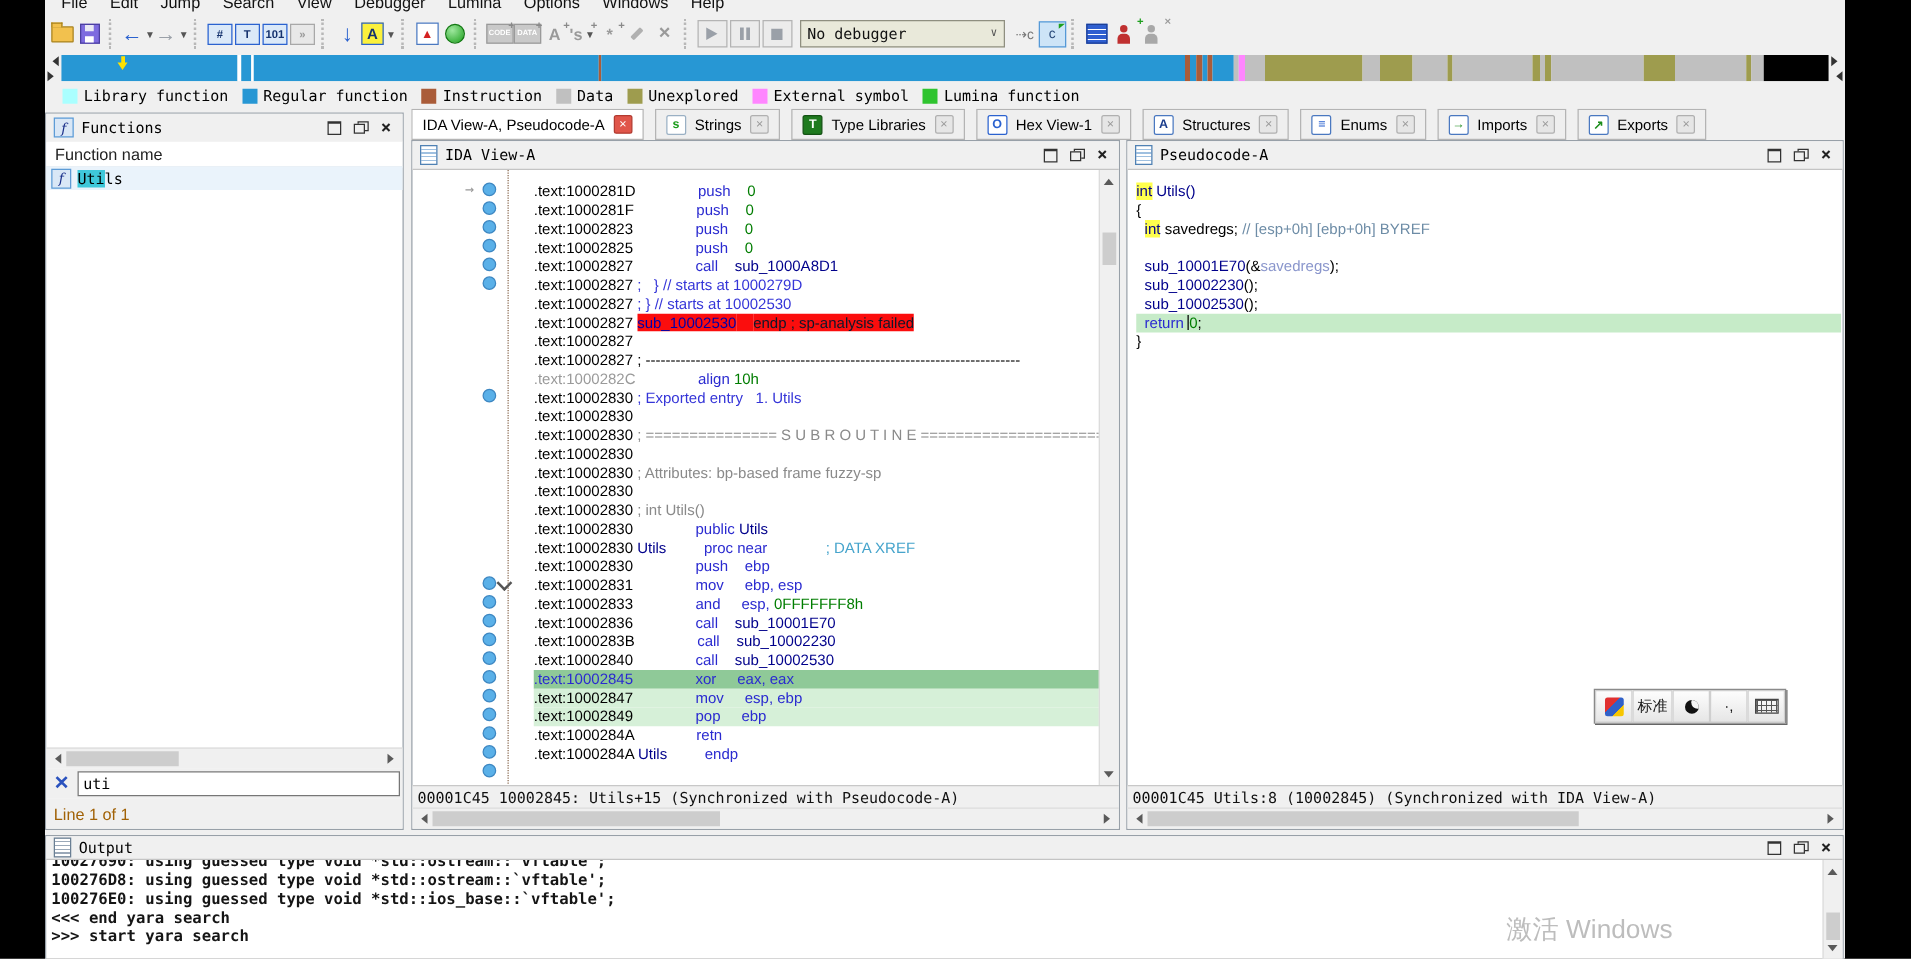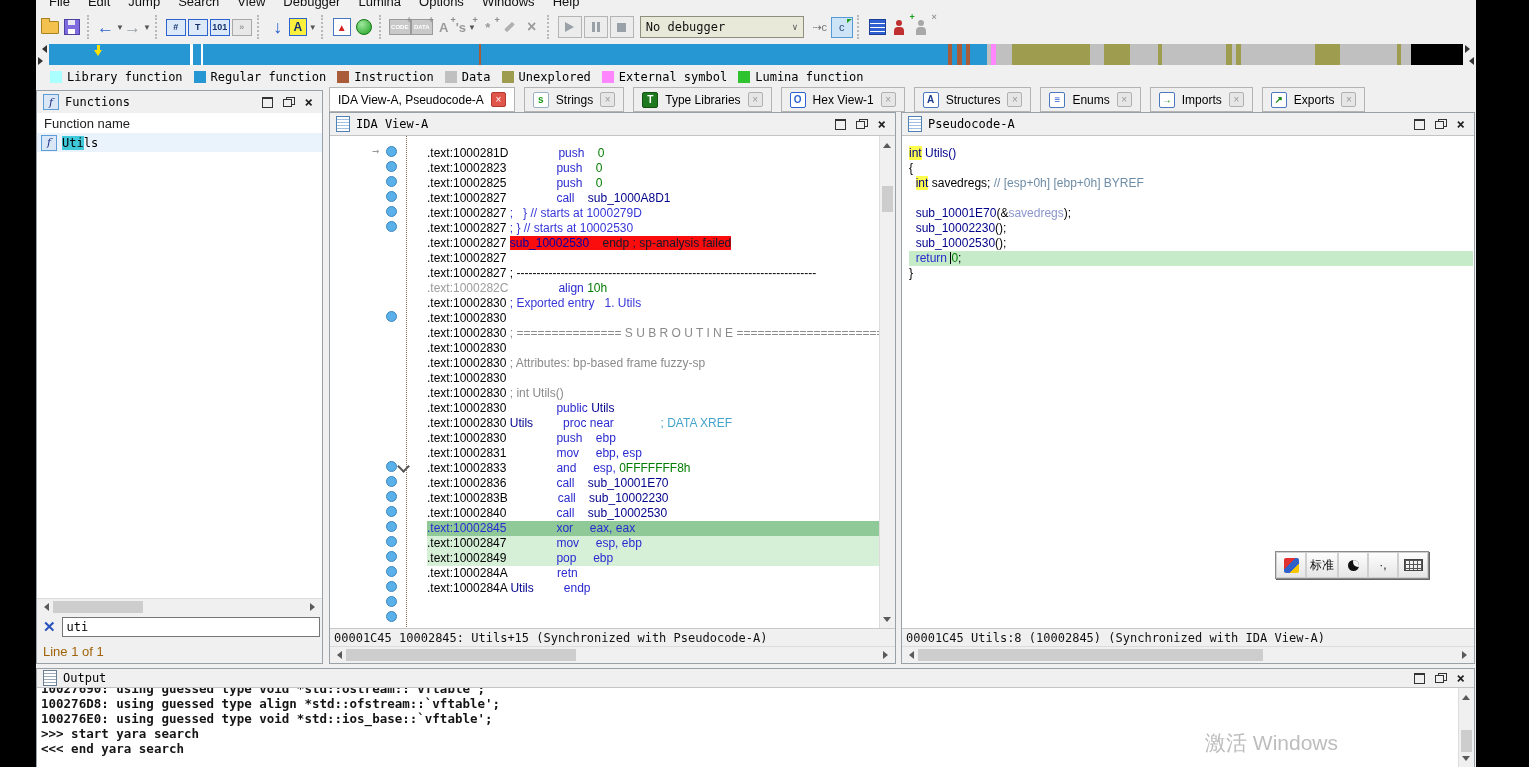--- a/index.html
+++ b/index.html
@@ -430,6 +430,7 @@
     <div id="ida-margin"></div>
     <div class="codewrap" id="ida-code" style="left:76px;top:24px;right:15px;bottom:34px;padding:9px 0 0 21px">
         <div class="cl"><span>.text:1000281D</span><span>               </span><span class="k">push</span><span>    </span><span class="g">0</span></div>
+        <div class="cl"><span>.text:1000281F</span><span>               </span><span class="k">push</span><span>    </span><span class="g">0</span></div>
         <div class="cl"><span>.text:10002823</span><span>               </span><span class="k">push</span><span>    </span><span class="g">0</span></div>
         <div class="cl"><span>.text:10002825</span><span>               </span><span class="k">push</span><span>    </span><span class="g">0</span></div>
         <div class="cl"><span>.text:10002827</span><span>               </span><span class="k">call</span><span>    </span><span class="n">sub_1000A8D1</span></div>

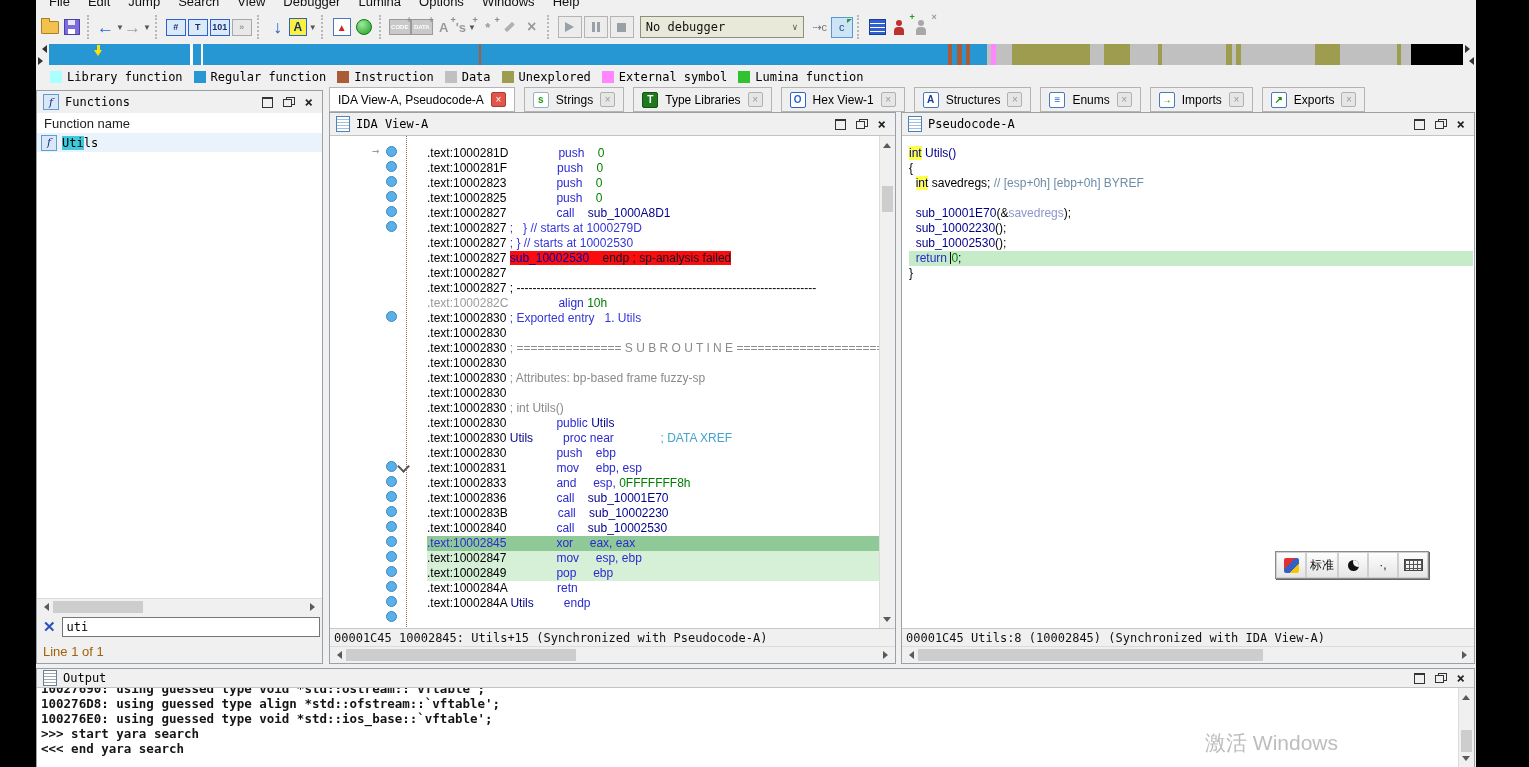--- a/index.html
+++ b/index.html
@@ -559,7 +559,7 @@
     <div class="outlines">
         <div class="outinner" id="out-lines">
           <div class="ol">10027690: using guessed type void *std::ostream::`vftable';</div>
-          <div class="ol">100276D8: using guessed type align *std::ofstream::`vftable';</div>
+          <div class="ol">100276D8: using guessed type void *std::ostream::`vftable';</div>
           <div class="ol">100276E0: using guessed type void *std::ios_base::`vftable';</div>
           <div class="ol">&gt;&gt;&gt; start yara search</div>
           <div class="ol">&lt;&lt;&lt; end yara search</div>

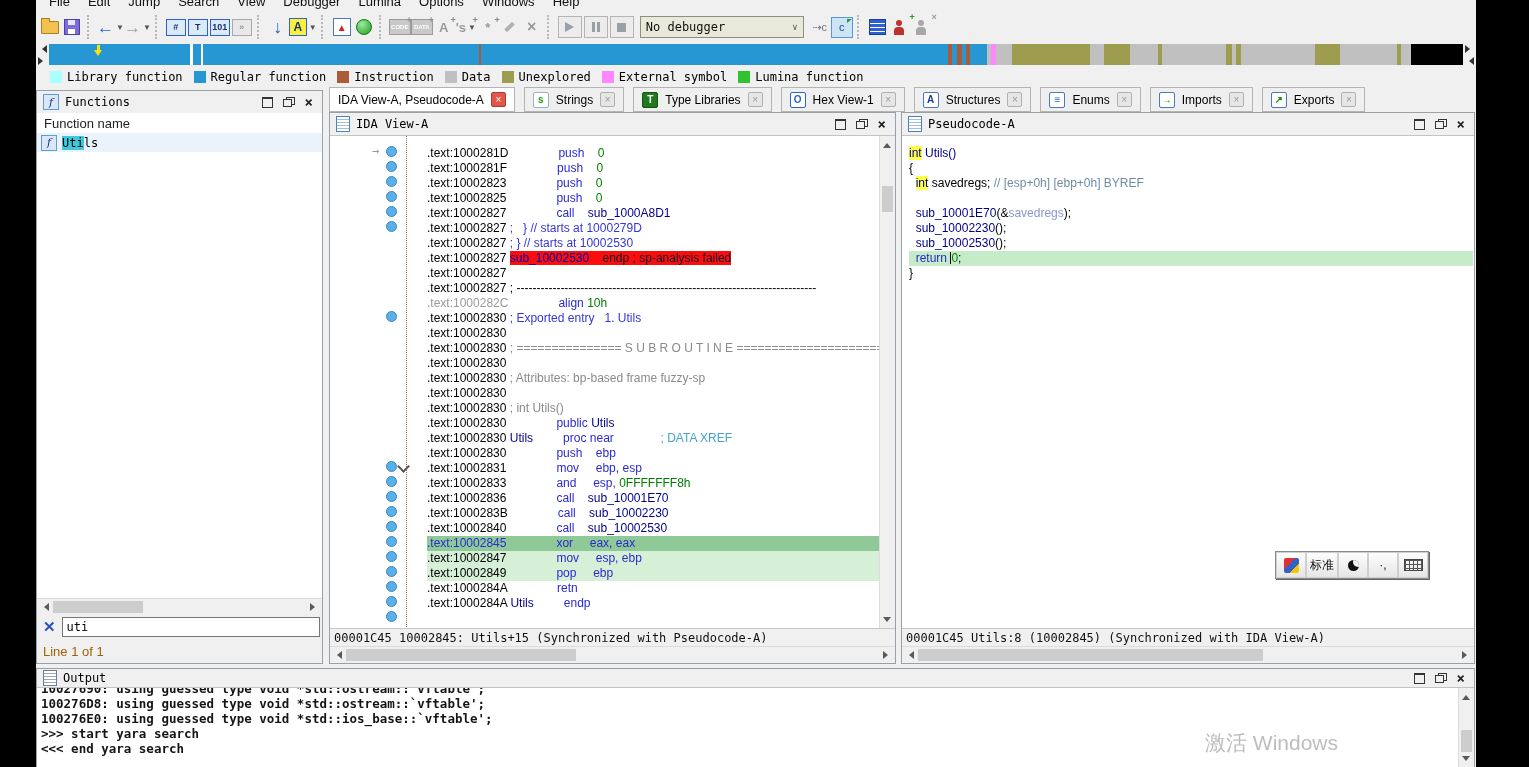--- a/index.html
+++ b/index.html
@@ -561,8 +561,8 @@
           <div class="ol">10027690: using guessed type void *std::ostream::`vftable';</div>
           <div class="ol">100276D8: using guessed type void *std::ostream::`vftable';</div>
           <div class="ol">100276E0: using guessed type void *std::ios_base::`vftable';</div>
+          <div class="ol">&lt;&lt;&lt; end yara search</div>
           <div class="ol">&gt;&gt;&gt; start yara search</div>
-          <div class="ol">&lt;&lt;&lt; end yara search</div>
         </div>
       </div>
     <div class="sb-v" style="right:0;top:19px;bottom:0;border-left:1px solid #dcdcdc">

